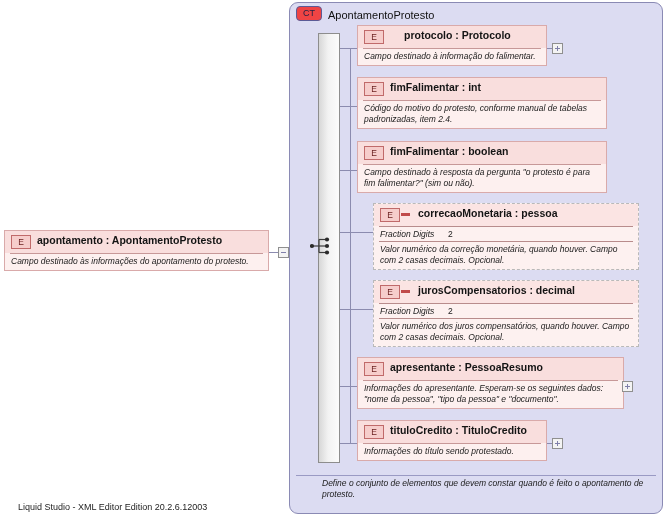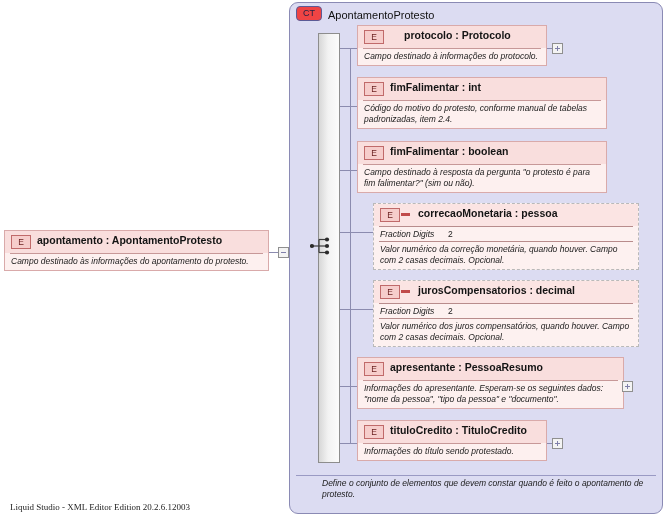--- a/index.html
+++ b/index.html
@@ -219,7 +219,7 @@
       <span class="ename" style="left:46px;">protocolo : Protocolo</span>
     </div>
     <div class="sep"></div>
-    <div class="edesc">Campo destinado à informações do protocolo.</div>
+    <div class="edesc">Campo destinado à informação do falimentar.</div>
   </div>
   <div class="hline" style="left:547px; top:48px; width:6px;"></div>
   <div class="pmbox" style="left:552px; top:43px;">

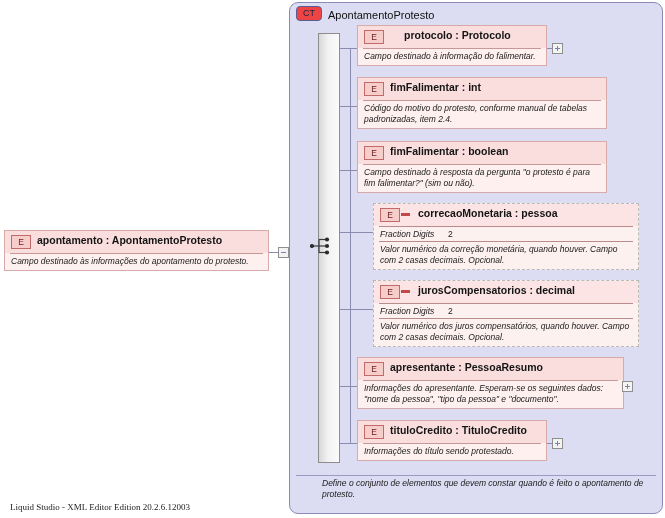--- a/index.html
+++ b/index.html
@@ -162,13 +162,13 @@
 
   .statusbar {
     position: absolute;
-    left: 4px; bottom: 0;
+    left: 12px; bottom: 0;
     width: 282px; height: 22px;
     font-size: 9px;
     color: #1d1d1d;
     line-height: 22px;
     padding-left: 6px;
-    font-family: Liberation Serif, serif;
+    font-family: Liberation Sans, sans-serif;
     white-space: nowrap;
   }
 </style>

